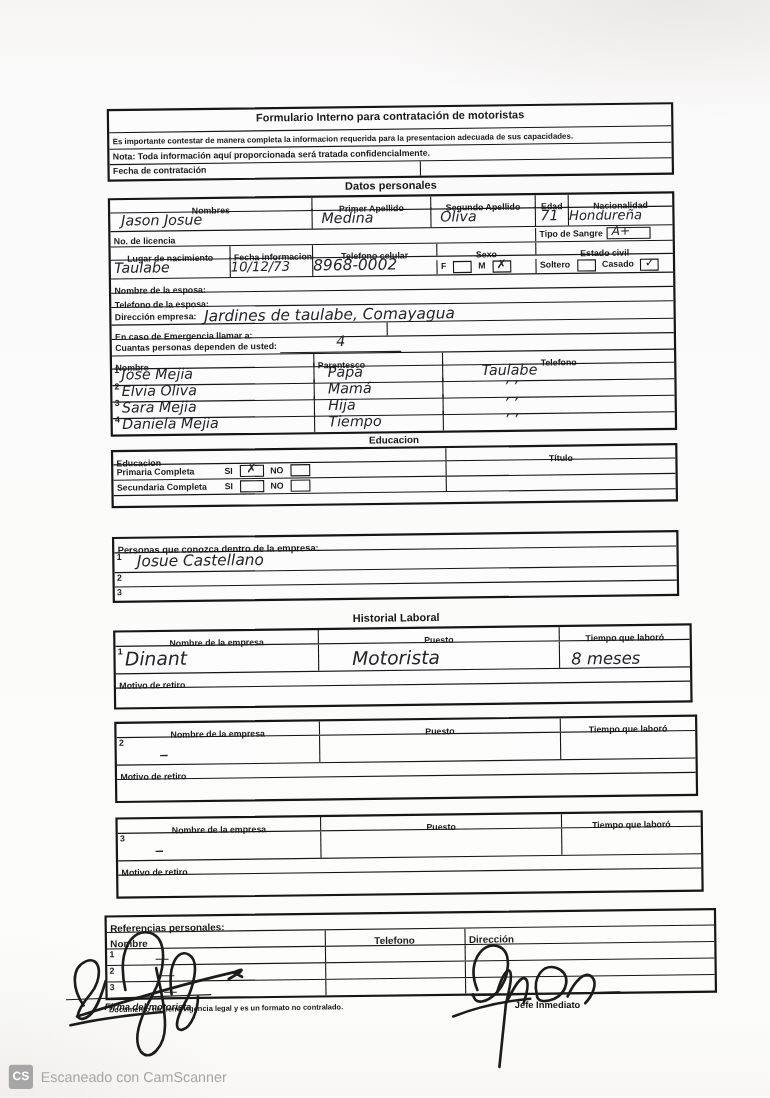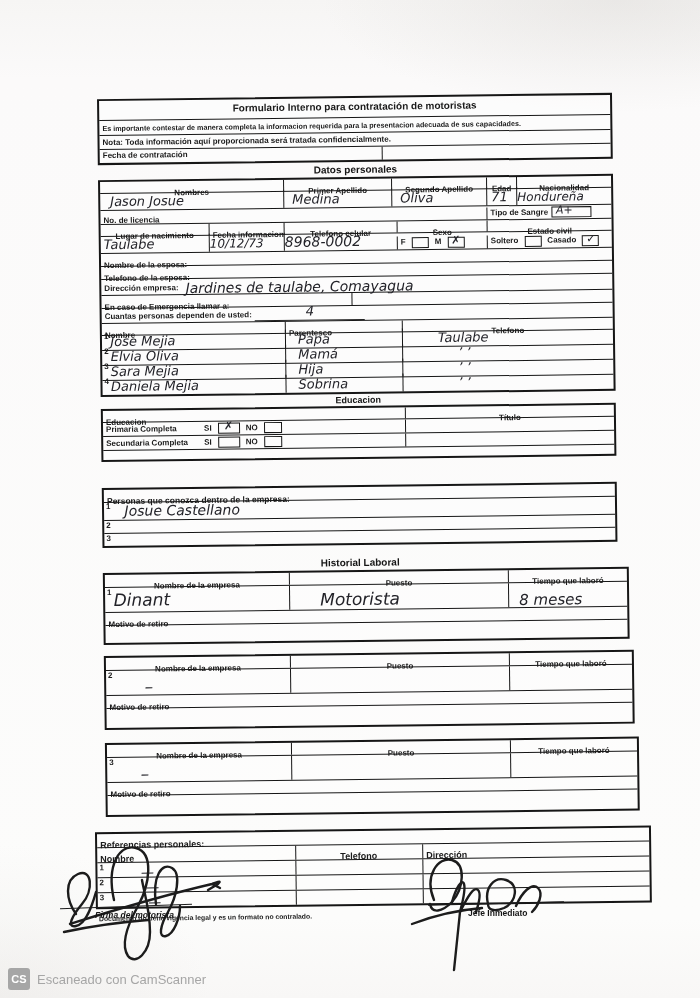--- a/index.html
+++ b/index.html
@@ -166,7 +166,7 @@
     </div>
     <div class="r" style="height:14px;align-items:flex-end;">
       <div class="c" style="width:183px;"><span class="num">4</span><span class="hw">Daniela Mejia</span></div>
-      <div class="c" style="width:117px;"><span class="hw" style="padding-left:12px;">Sobrina</span></div>
+      <div class="c" style="width:117px;"><span class="hw" style="padding-left:12px;">Tiempo</span></div>
       <div class="c" style="flex:1;"><span class="hw" style="padding-left:55px;">’ ’</span></div>
     </div>
   </div>

